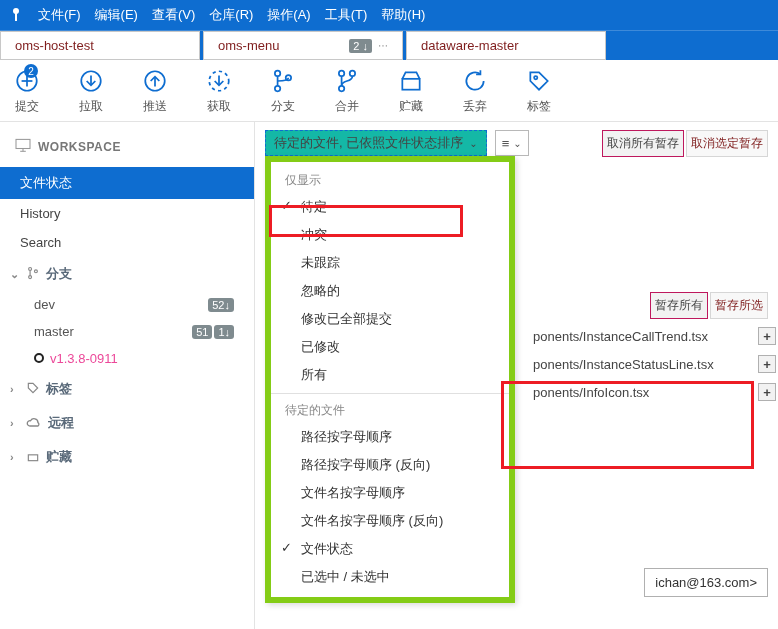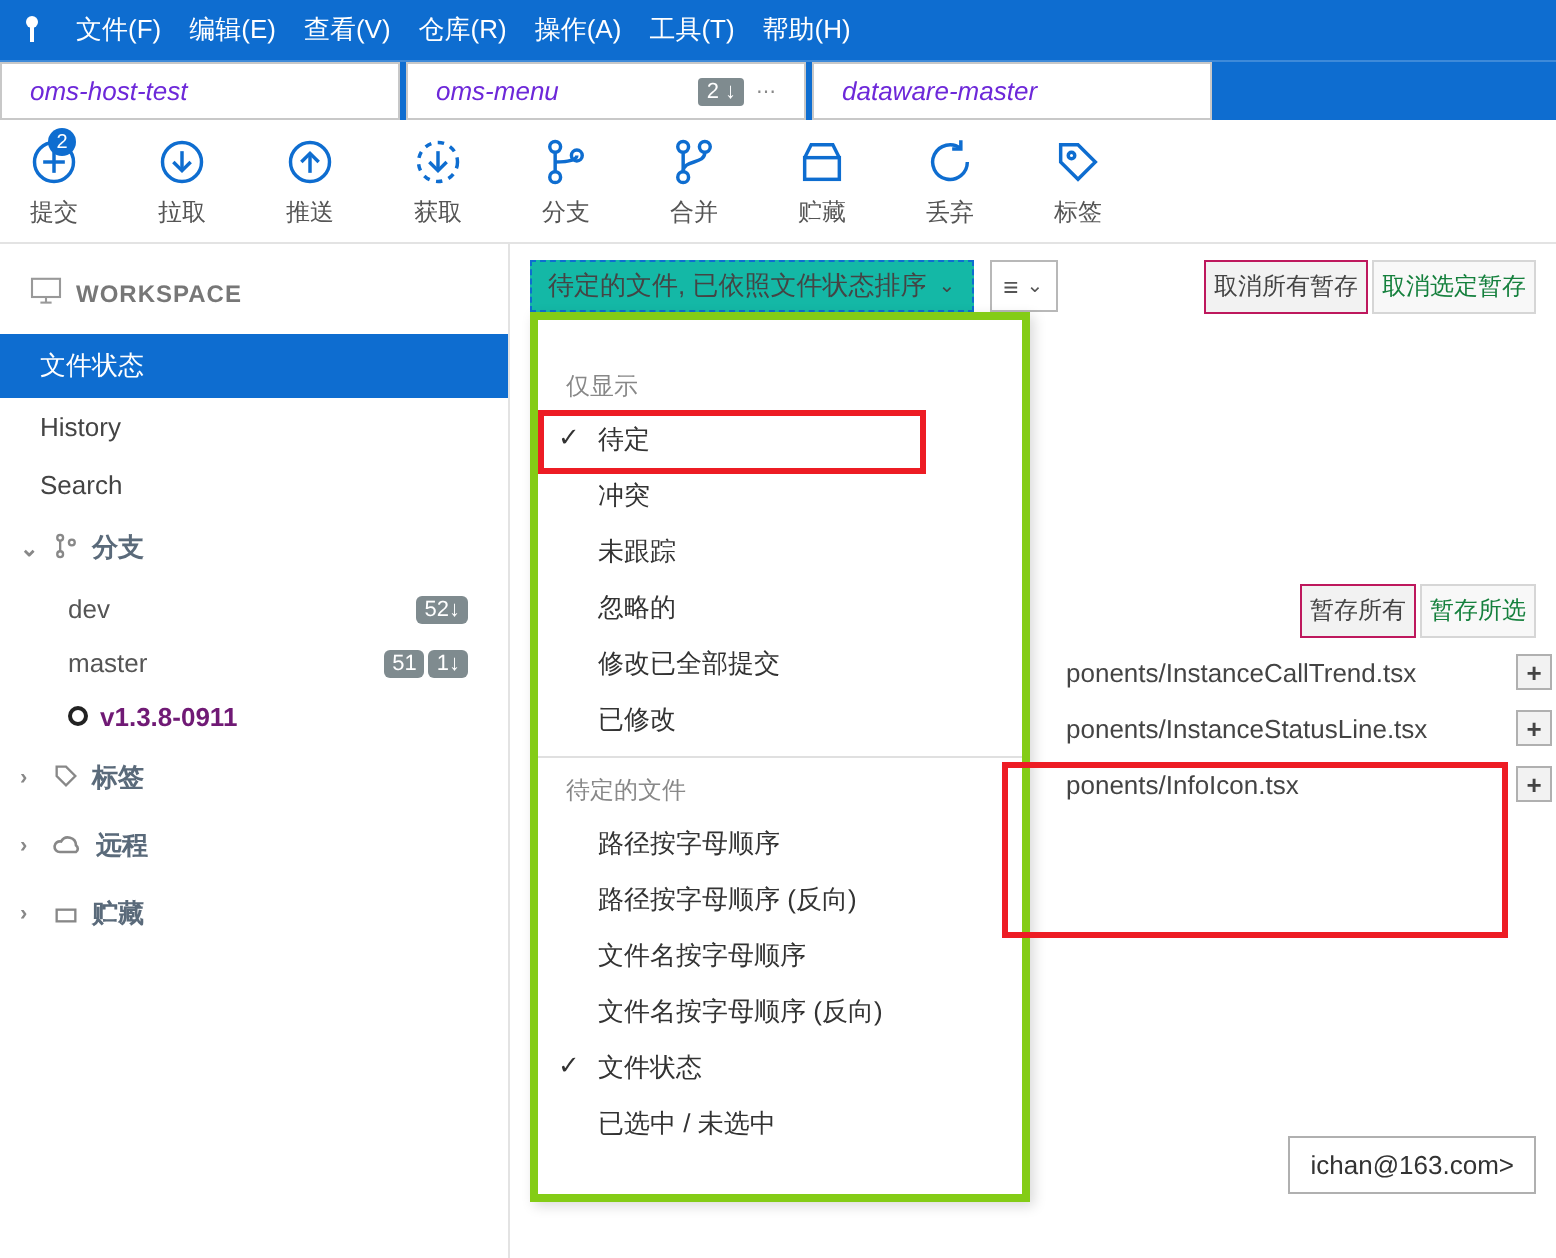--- a/index.html
+++ b/index.html
@@ -12,7 +12,7 @@
     
     .tabs { display: flex; background: #0e6dd0; border-top: 1px solid rgba(255,255,255,0.2); }
     .tab { background: #fff; border: 1px solid #c8c8c8; margin-right: 3px; padding: 6px 14px; display: flex; align-items: center; min-width: 200px; cursor: pointer; position: relative; }
-    .tab-label { flex: 1; color: #6d28d9; font-style: italic; }
+    .tab-label { flex: 1; color: #7f1d1d; }
     .tab-badge { background: #7f8b8f; color: #fff; font-size: 11px; padding: 1px 4px; border-radius: 2px; margin-right: 6px; }
     .tab-chevron { color: #888; font-size: 10px; }
     

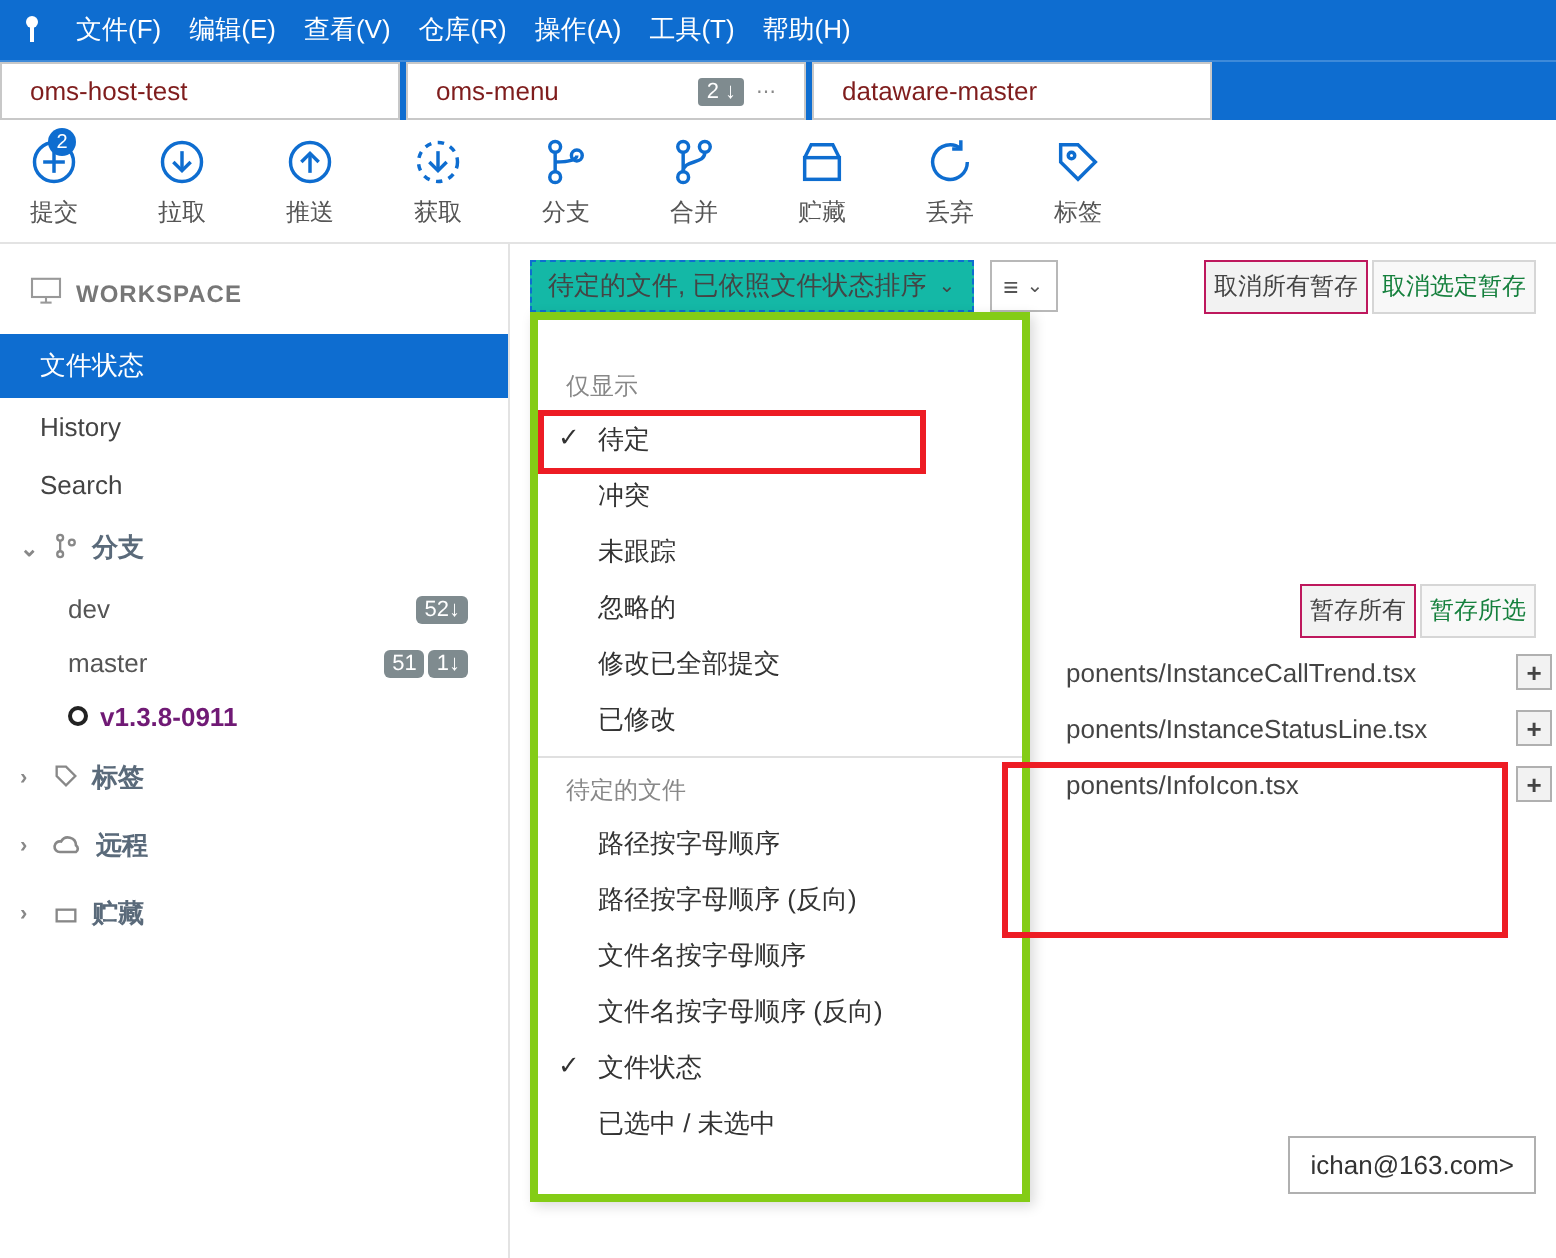--- a/index.html
+++ b/index.html
@@ -52,7 +52,7 @@
     
     .action-btns { position:absolute; top:8px; right:10px; display:flex; gap:2px;}
     .act-btn { border:1px solid #be185d; background:#f2f2f2; padding:4px 4px; font-size:12px; color:#444; cursor:pointer; }
-    .act-btn.disabled { color:#15803d; border-color:#d6d6d6; background:#f8f8f8; cursor:default;font-family:Liberation Mono, monospace; }
+    .act-btn.disabled { color:#7f1d1d; border-color:#d6d6d6; background:#f8f8f8; cursor:default;font-family:Liberation Mono, monospace; }
     
     .stage-btns { position:absolute; top:170px; right:10px; display:flex; gap:2px;}
     

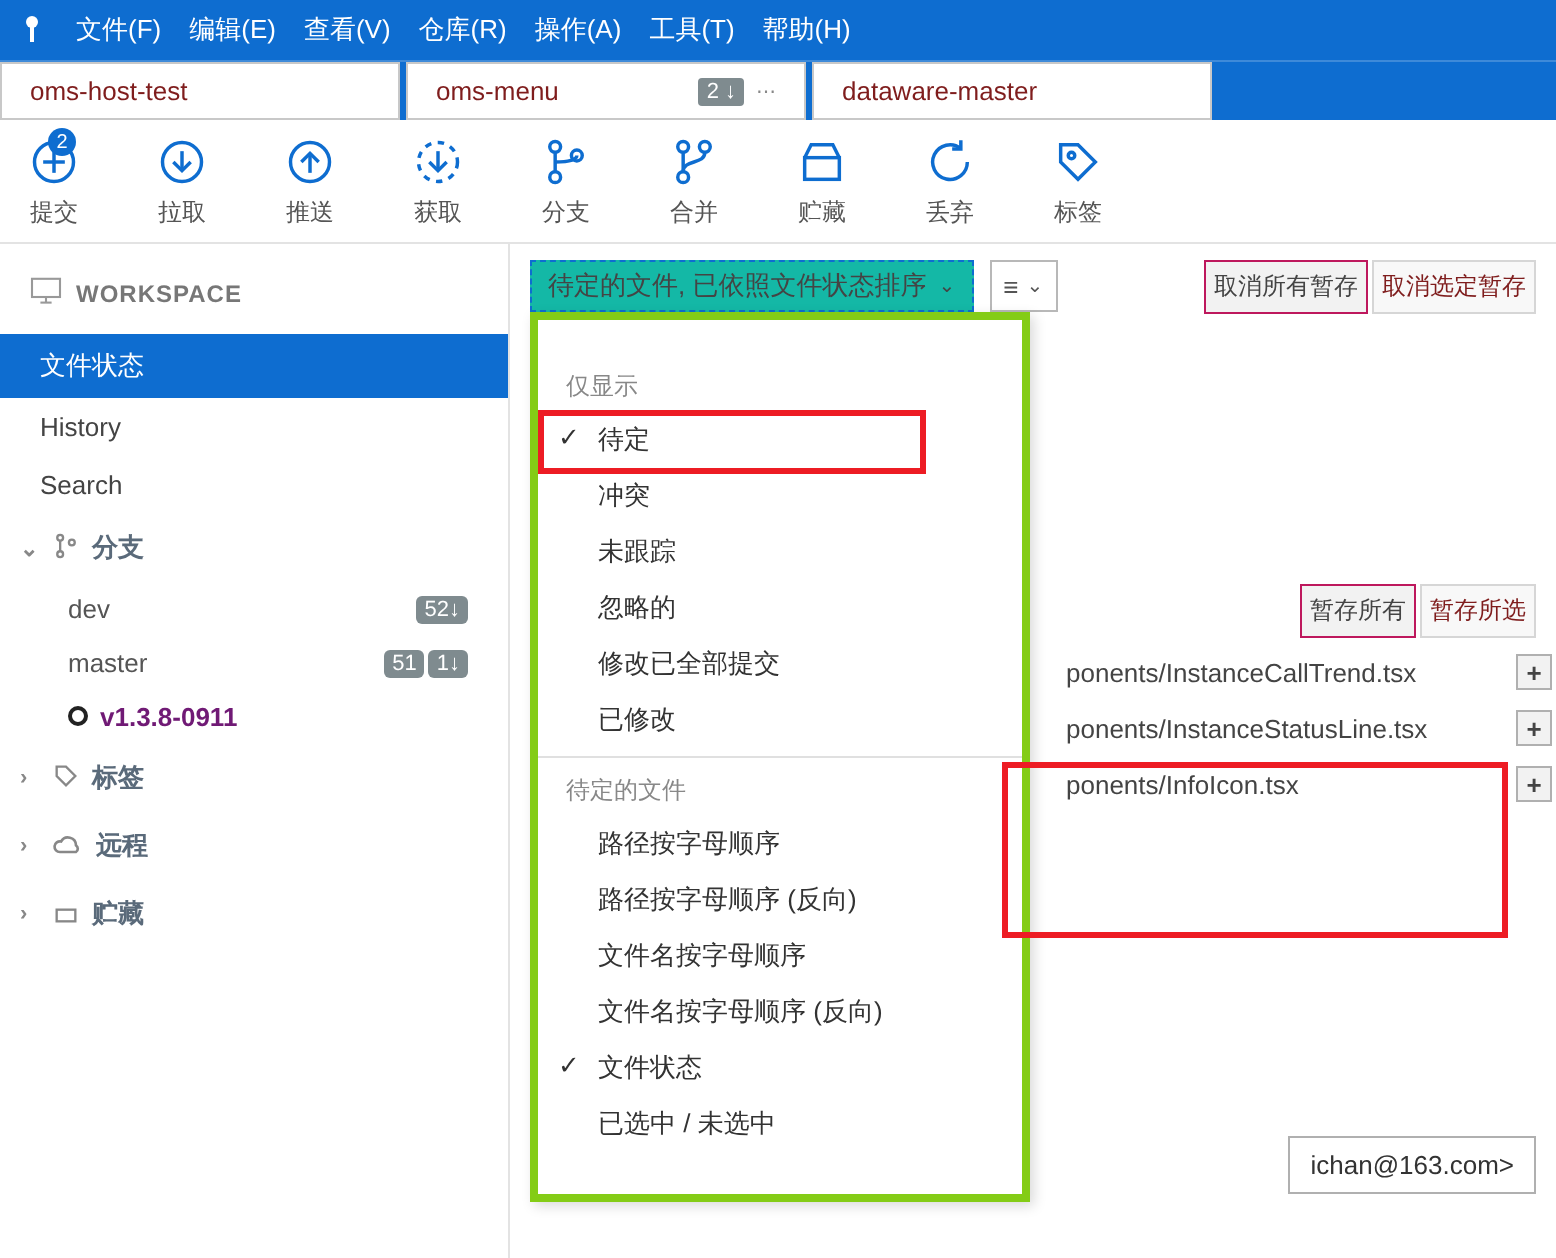--- a/index.html
+++ b/index.html
@@ -44,7 +44,7 @@
     .filter-dropdown { border:1px solid #0e6dd0; border-style: dashed; padding:3px 8px; display:flex; align-items:center; gap:6px; cursor:pointer; color:#444; background:#14b8a6; font-size:13px; }
     .lines-btn { border:1px solid #b8b8b8; padding:2px 6px; display:flex; align-items:center; cursor:pointer; gap:4px; }
     
-    .dropdown-panel { position:absolute; top:34px; left:10px; background:#fff; border:4px solid #84cc16; box-shadow: 2px 2px 6px rgba(0,0,0,0.15); width: 250px; z-index:10; padding:21px 0; }
+    .dropdown-panel { position:absolute; top:34px; left:10px; background:#fff; border:6px solid #84cc16; box-shadow: 2px 2px 6px rgba(0,0,0,0.15); width: 250px; z-index:10; padding:6px 0; }
     .dd-title { color:#888; padding:4px 14px; font-size:12px; }
     .dd-item { padding:5px 14px 5px 30px; cursor:pointer; position:relative; font-size:13px; color:#333;}
     .dd-item.checked::before { content:"✓"; position:absolute; left:10px; color:#333; }

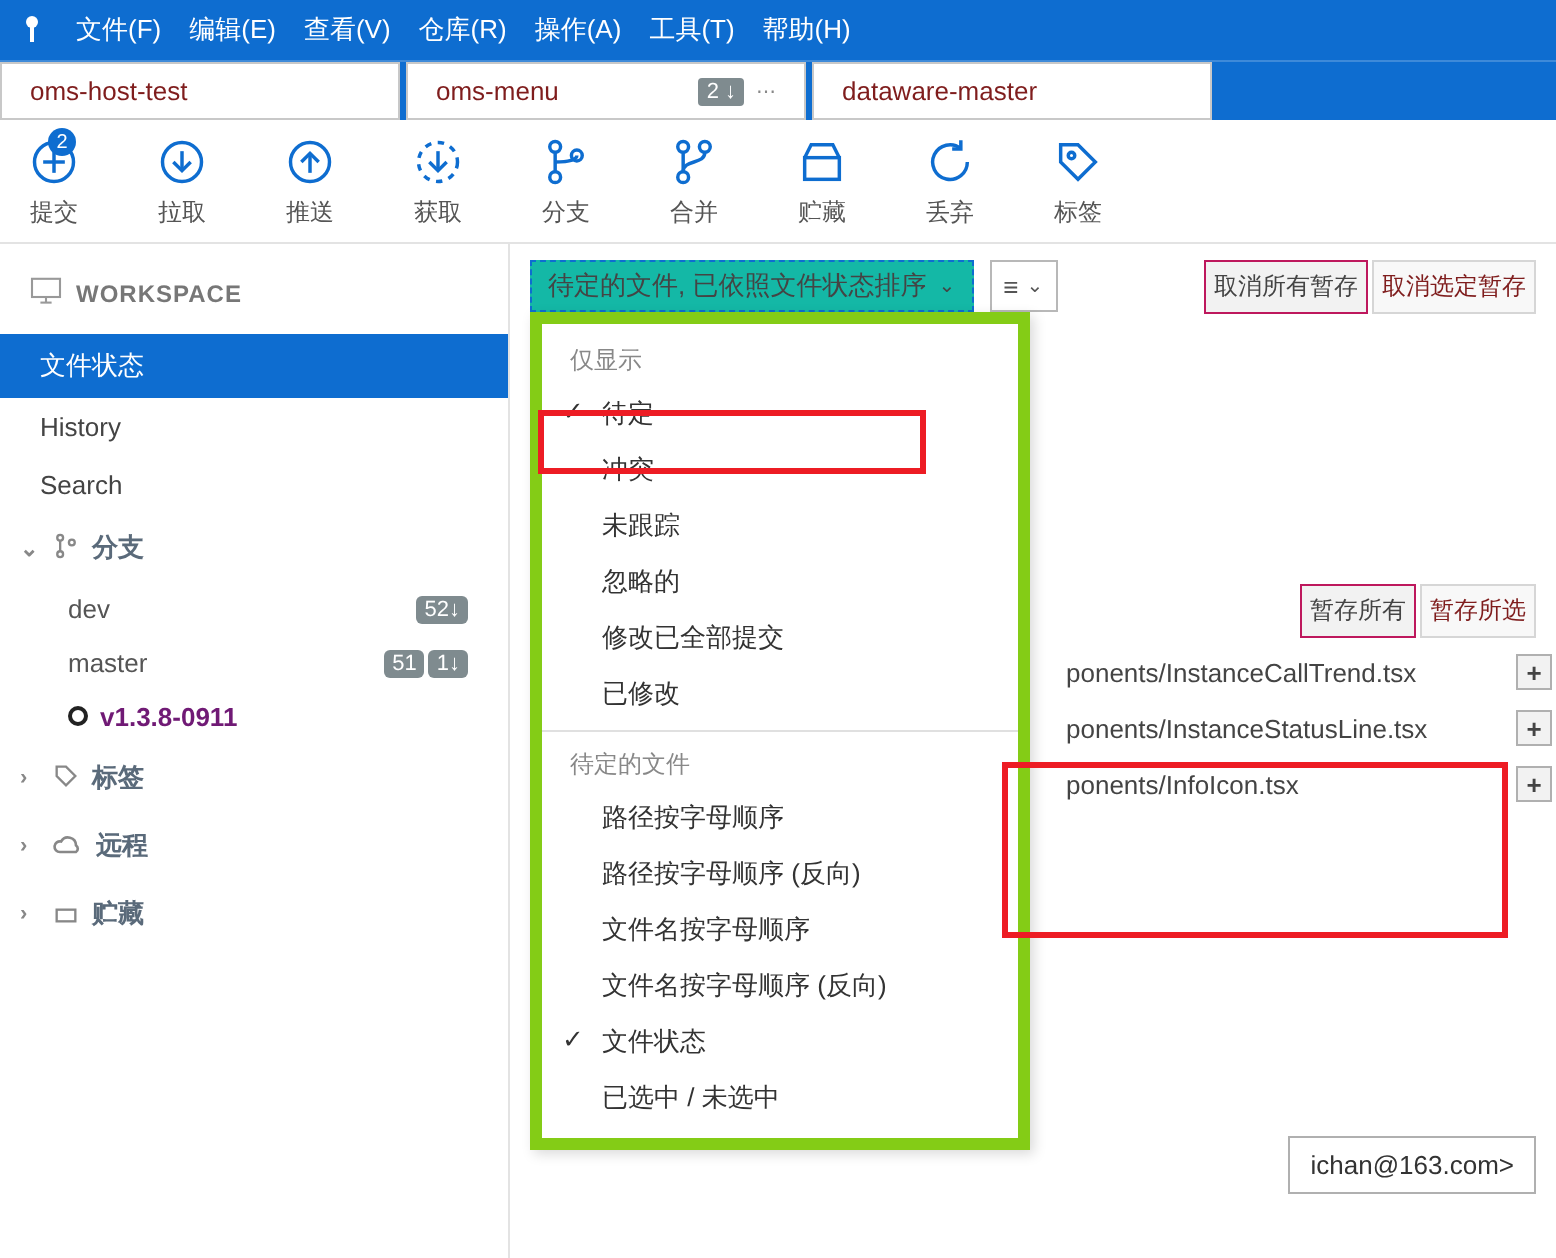--- a/index.html
+++ b/index.html
@@ -34,7 +34,7 @@
     .sect-row .chev { width:10px; color:#888; font-size:11px;}
     .sect-icon { color:#888; }
     .branch-item { display:flex; justify-content:space-between; align-items:center; padding:6px 20px 6px 34px; cursor:pointer; }
-    .branch-item.bold { font-weight:bold; color:#701a75; }
+    .branch-item.bold { font-weight:normal; color:#ec4899; }
     .branch-badge { display:flex; gap:2px; }
     .bb { background:#7f8b8f; color:#fff; font-size:11px; padding:1px 4px; border-radius:3px; }
     .radio-dot { width:10px; height:10px; border:2px solid #222; border-radius:50%; display:inline-block; margin-right:6px; }

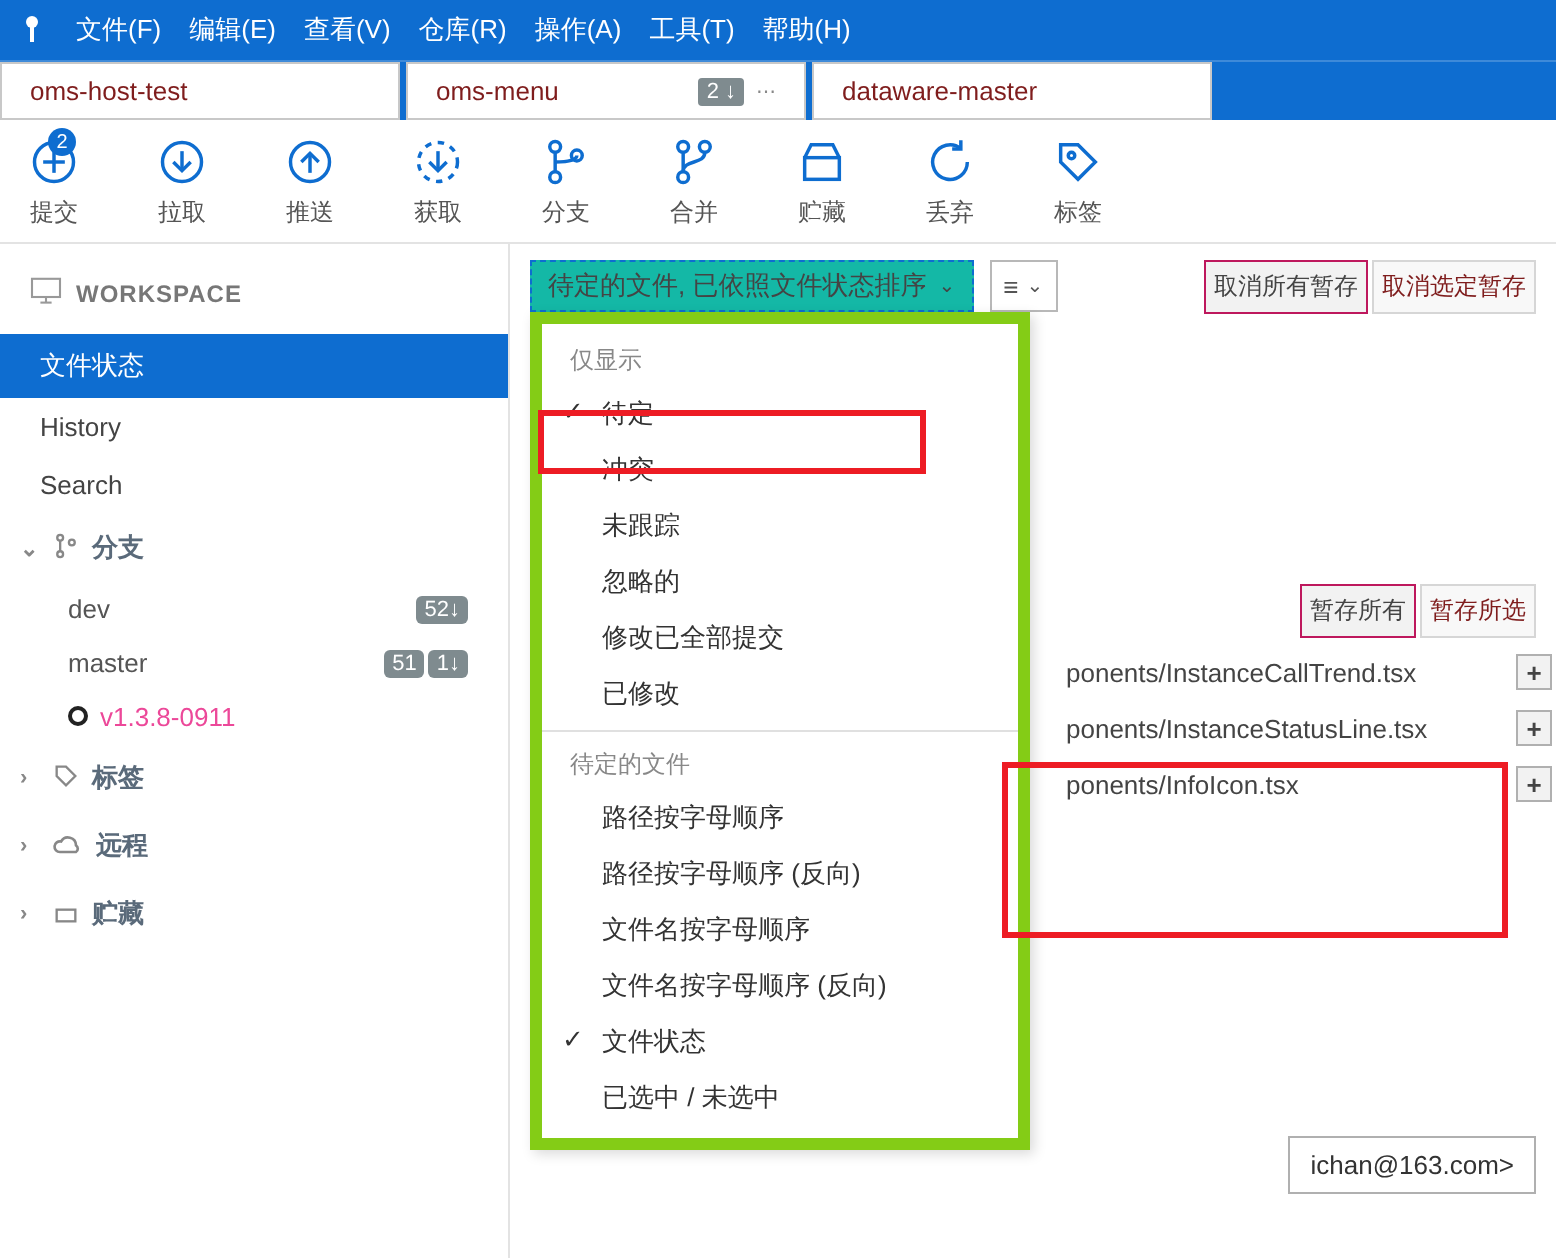--- a/index.html
+++ b/index.html
@@ -291,6 +291,7 @@
       <div class="dd-item">忽略的</div>
       <div class="dd-item">修改已全部提交</div>
       <div class="dd-item">已修改</div>
+      <div class="dd-item">所有</div>
       <div class="dd-sep"></div>
       <div class="dd-title">待定的文件</div>
       <div class="dd-item">路径按字母顺序</div>

